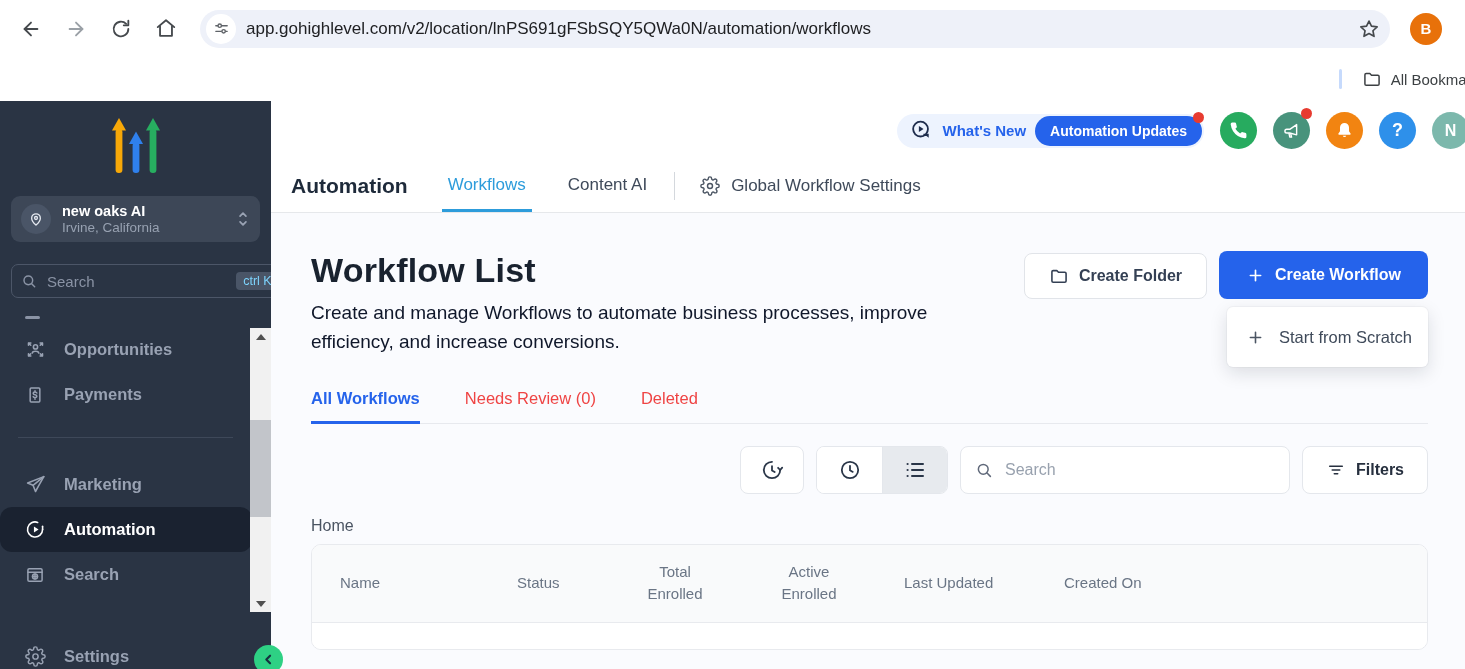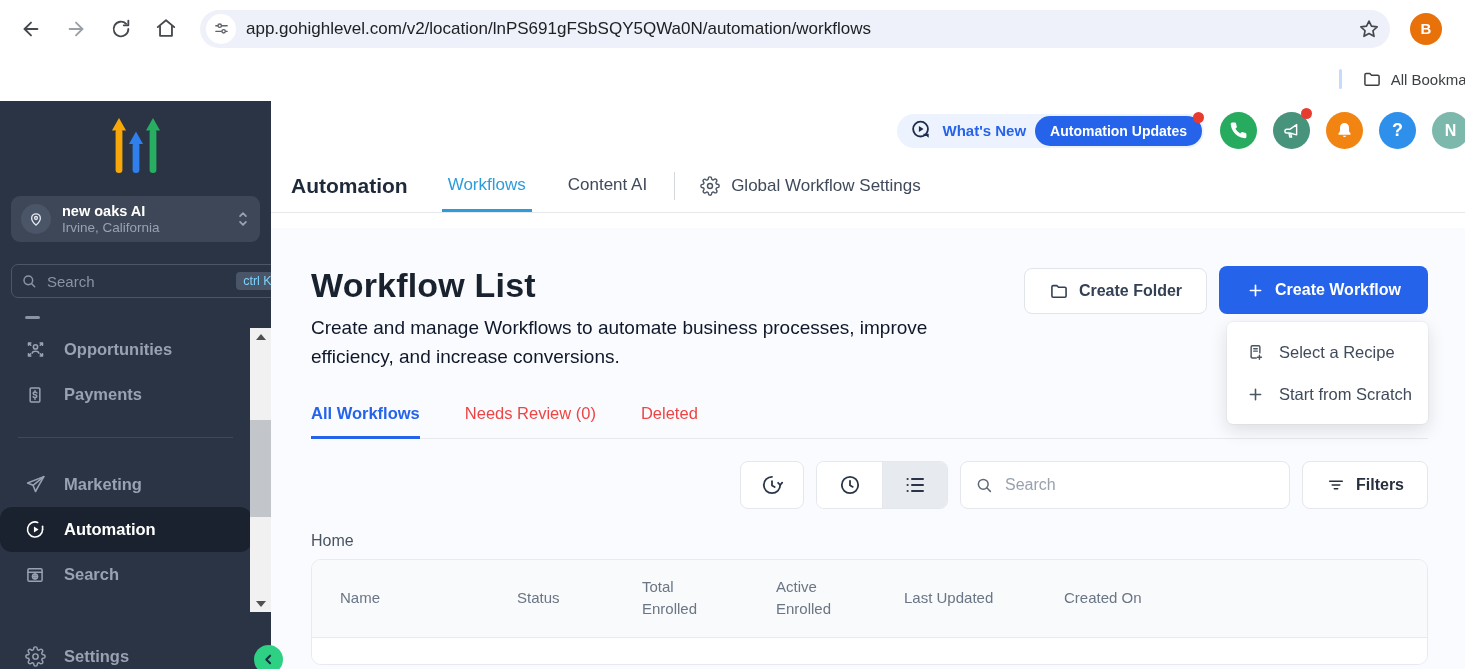--- a/index.html
+++ b/index.html
@@ -73,7 +73,7 @@
                 justify-content:center;z-index:5;}
 
   
-  .main{flex:1;display:flex;flex-direction:column;min-width:0;gap:15px;}
+  .main{flex:1;display:flex;flex-direction:column;min-width:0;}
   .main-header{height:111px;background:#fff;border-bottom:1px solid #e6e8eb;position:relative;
                flex:none;}
   .topbar{position:absolute;top:11px;right:-4px;display:flex;align-items:center;gap:16px;}

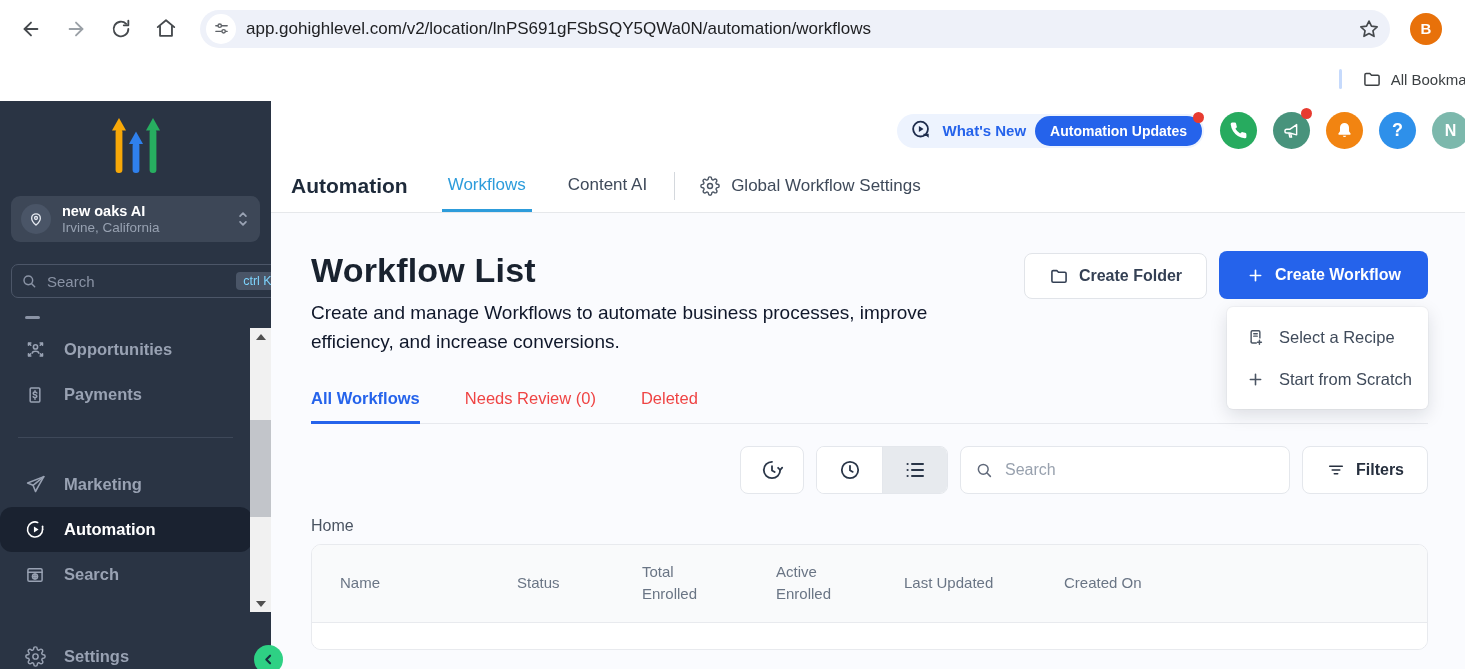--- a/index.html
+++ b/index.html
@@ -430,17 +430,6 @@
           <div class="dropdown">
             <div class="dd-item">
               <span class="ic">
-                <svg width="19" height="19" viewBox="0 0 24 24" fill="none" stroke="currentColor" stroke-width="1.8" stroke-linecap="round">
-                    <path d="M6.5 17.5V5a1.5 1.5 0 0 1 1.5-1.5h8A1.5 1.5 0 0 1 17.5 5v7.5"></path>
-                    <path d="M6.5 17.5A1.5 1.5 0 0 0 8 19h5"></path>
-                    <path d="M9.8 7.3h4.4M9.8 10.3h4.4"></path>
-                    <path d="M17 15.5v5M14.5 18h5"></path>
-                  </svg>
-              </span>
-              <span>Select a Recipe</span>
-            </div>
-            <div class="dd-item">
-              <span class="ic">
                 <svg width="19" height="19" viewBox="0 0 24 24" fill="none" stroke="currentColor" stroke-width="2" stroke-linecap="round">
                     <path d="M12 5.5v13M5.5 12h13"></path>
                   </svg>

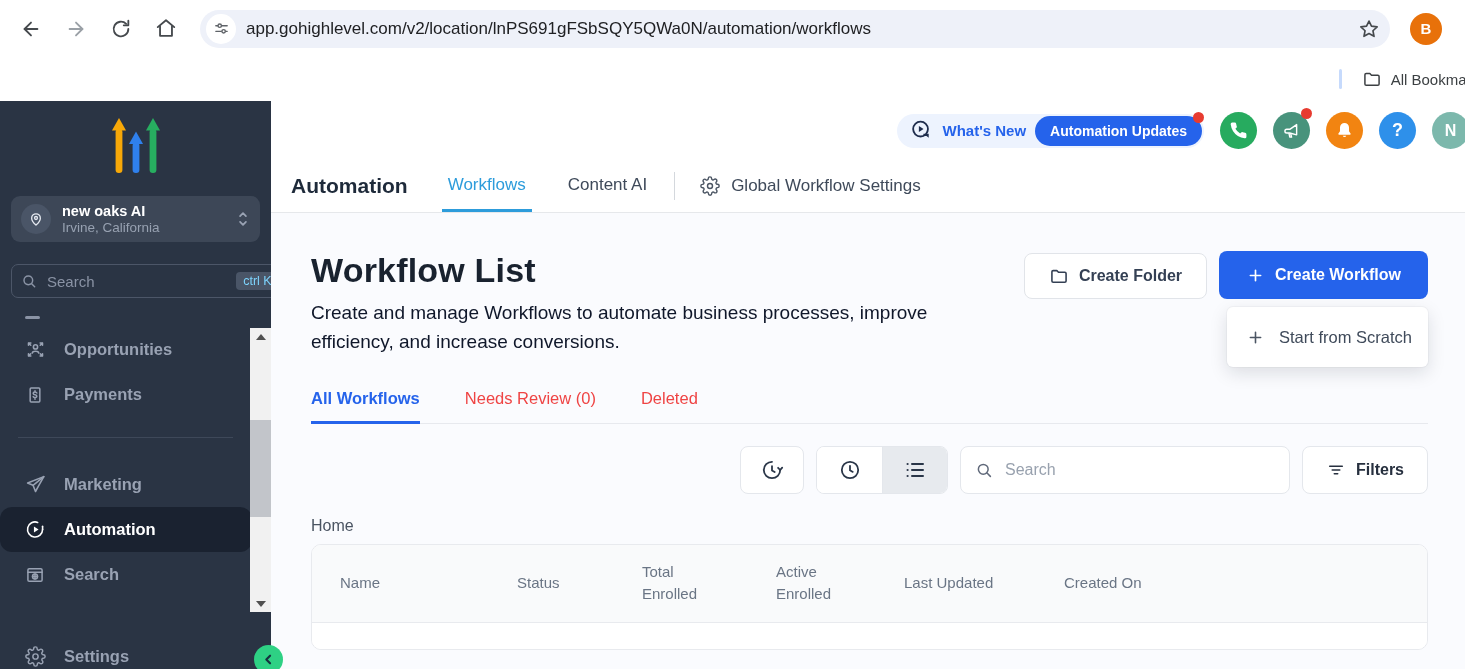--- a/index.html
+++ b/index.html
@@ -148,7 +148,7 @@
          align-items:center;padding:16px 0 16px 28px;background:#f9fafb;
          border-bottom:1px solid #e8eaee;min-height:44px;box-sizing:border-box;}
   .th{font-size:15px;color:#6a7585;line-height:1.5;}
-  .th.wrap{max-width:66px;}
+  .th.wrap{max-width:66px;text-align:center;}
   .tbody-row{height:26px;background:#fff;}
 </style>
 </head>

